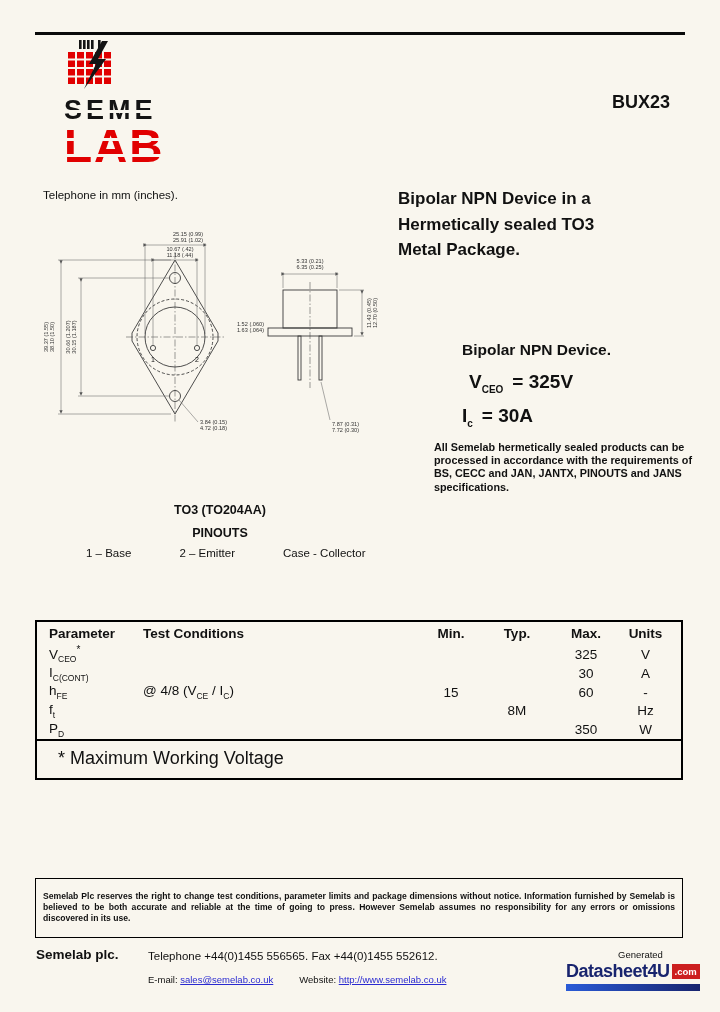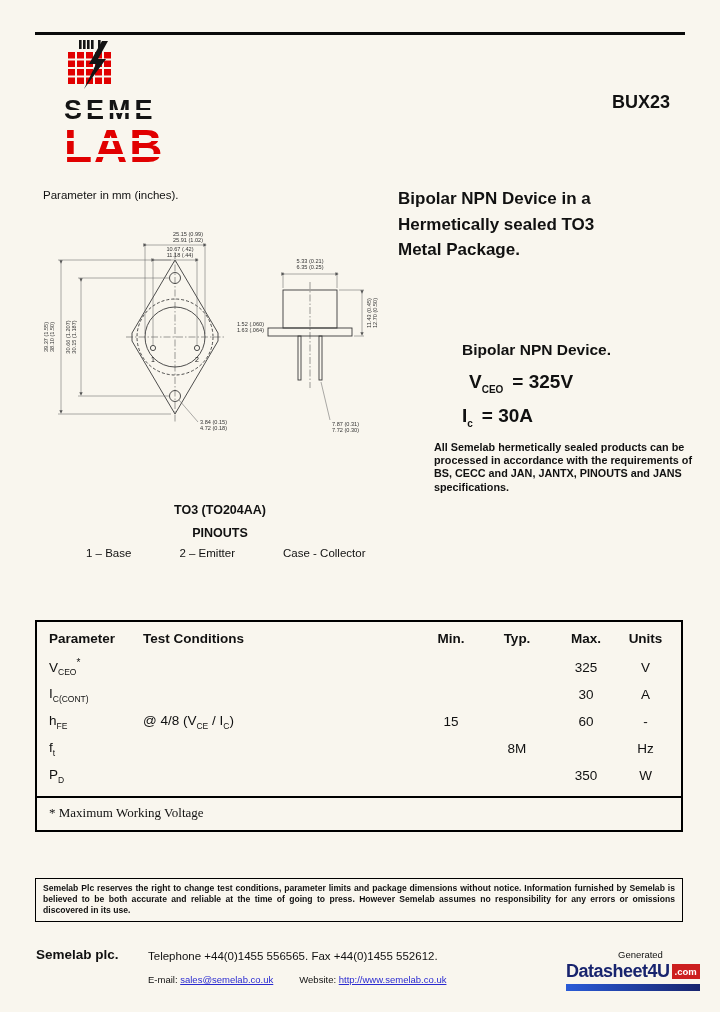--- a/index.html
+++ b/index.html
@@ -122,7 +122,7 @@
 
   <div class="part-number">BUX23</div>
 
-  <div class="dims-note">Parameter in mm (inches).</div>
+  <div class="dims-note">Telephone in mm (inches).</div>
 
   <div class="pkg-title">
     <div>Bipolar NPN Device in a</div>

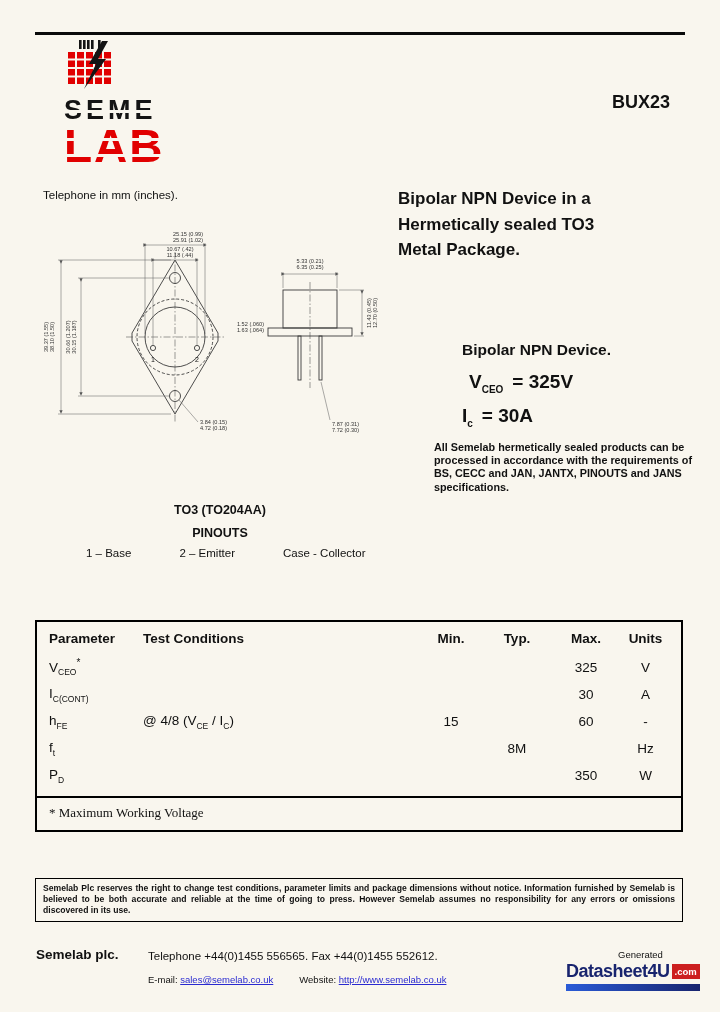--- a/index.html
+++ b/index.html
@@ -39,7 +39,7 @@
   .pins-row { position: absolute; left: 86px; top: 547px; display: flex; gap: 48px; font-size: 11.5px; }
 
   
-  .spec-table { position: absolute; left: 35px; top: 620px; width: 648px; height: 212px; border: 2px solid #000; display: flex; flex-direction: column; }
+  .spec-table { position: absolute; left: 35px; top: 620px; width: 648px; height: 160px; border: 2px solid #000; display: flex; flex-direction: column; }
   .trow { display: grid; grid-template-columns: 94px 275px 66px 66px 72px 1fr; padding: 0 12px; align-items: center; height: 27px; font-size: 13.5px; }
   .thead { font-weight: bold; height: 32px; }
   .c-num { text-align: center; }

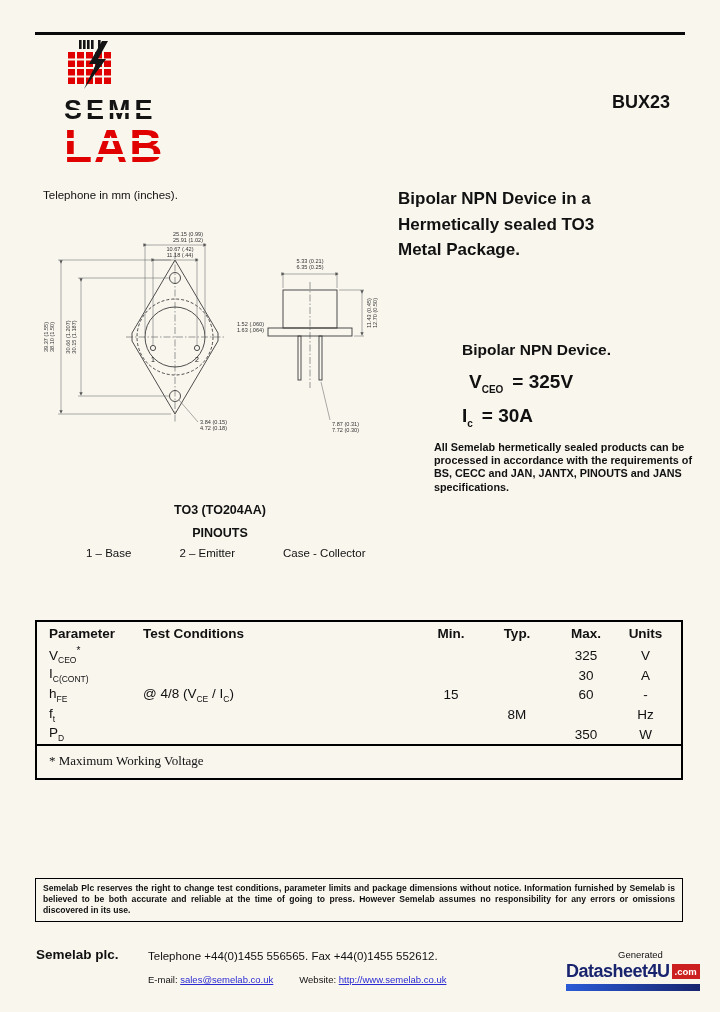--- a/index.html
+++ b/index.html
@@ -47,7 +47,7 @@
   .c-param sup { font-size: 10px; }
   .c-cond sub { font-size: 8.5px; }
   .tspacer { flex: 1; }
-  .tfoot { border-top: 2px solid #000; padding: 7px 12px 9px; font-size: 13px; font-family: Liberation Serif, serif; }
+  .tfoot { border-top: 2px solid #000; padding: 7px 21px 9px; font-size: 18px; }
 
   .shortform { position: absolute; left: 42px; top: 848px; font-size: 12.5px; }
   a.blue-link { color: #2a2ad0; text-decoration: underline; cursor: pointer; }

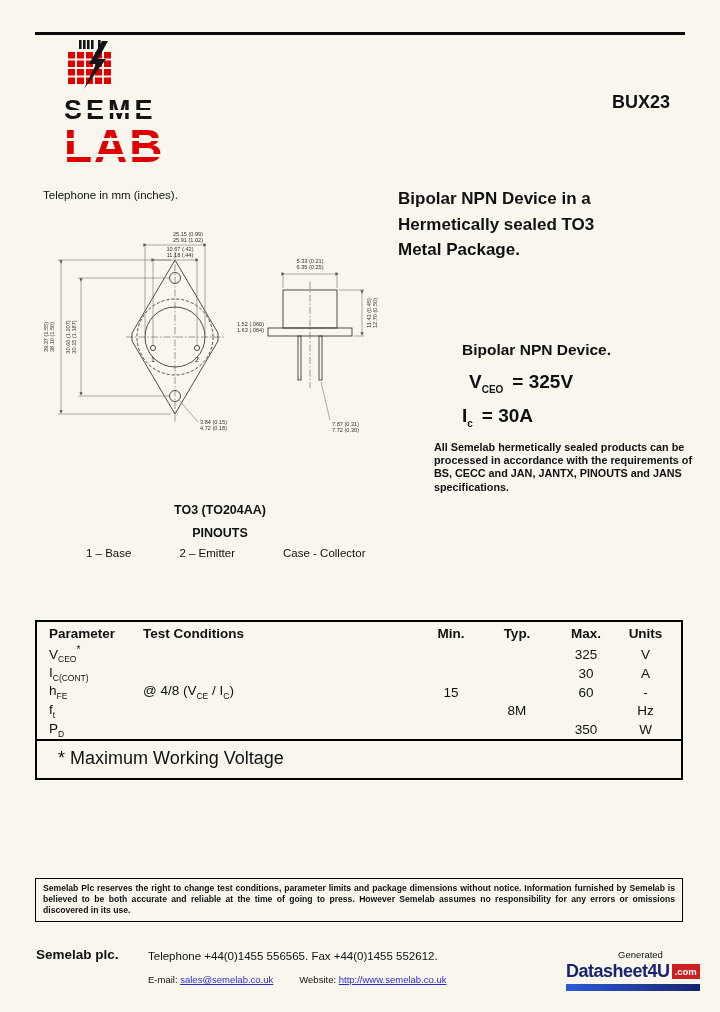--- a/index.html
+++ b/index.html
@@ -52,7 +52,7 @@
   .shortform { position: absolute; left: 42px; top: 848px; font-size: 12.5px; }
   a.blue-link { color: #2a2ad0; text-decoration: underline; cursor: pointer; }
 
-  .disclaimer { position: absolute; left: 35px; top: 878px; width: 648px; border: 1.5px solid #000; padding: 4px 7px; font-size: 8.6px; font-weight: bold; line-height: 1.3; text-align: justify; }
+  .disclaimer { position: absolute; left: 35px; top: 878px; width: 648px; border: 1.5px solid #000; padding: 12px 7px; font-size: 8.6px; font-weight: bold; line-height: 1.3; text-align: justify; }
 
   .footer-company { position: absolute; left: 36px; top: 947px; font-size: 13.5px; font-weight: bold; }
   .footer-phone { position: absolute; left: 148px; top: 950px; font-size: 11.5px; }

